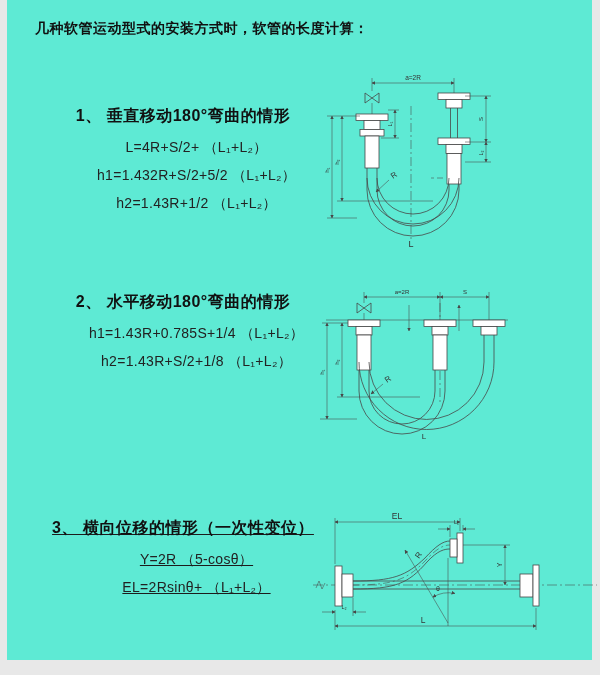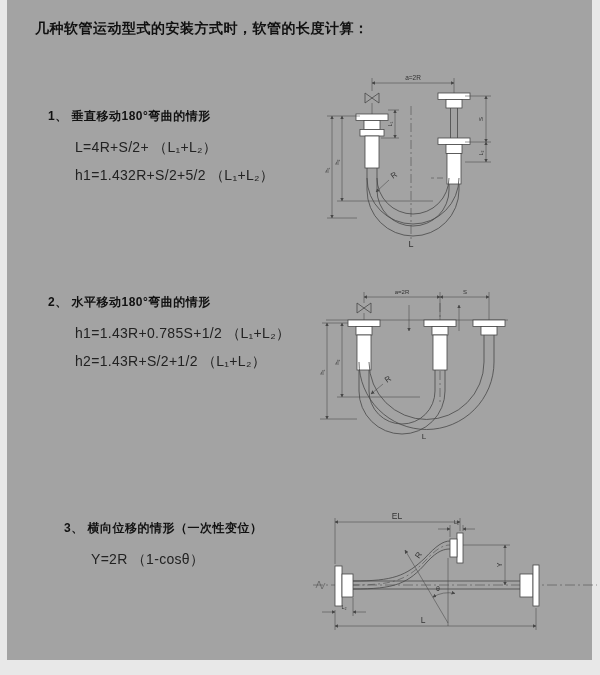--- a/index.html
+++ b/index.html
@@ -13,7 +13,8 @@
   }
   .canvas{
     position:absolute;left:7px;top:0;width:585px;height:660px;
-    background:#a3a3a3;
+    background:#5eead4;
+    text-align:center;
   }
   .page-title{
     position:absolute;left:28px;top:20px;

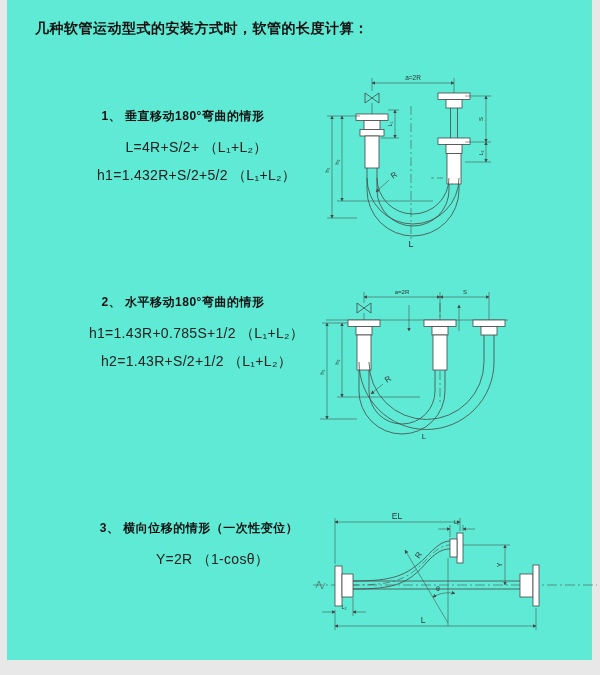--- a/index.html
+++ b/index.html
@@ -22,7 +22,7 @@
   }
   .section{position:absolute;width:270px;}
   .sec-heading{
-    font-size:12px;font-weight:bold;letter-spacing:.5px;color:#111;
+    font-size:16px;font-weight:bold;letter-spacing:.5px;color:#111;
     line-height:20px;margin-bottom:7px;white-space:nowrap;
   }
   .formula{

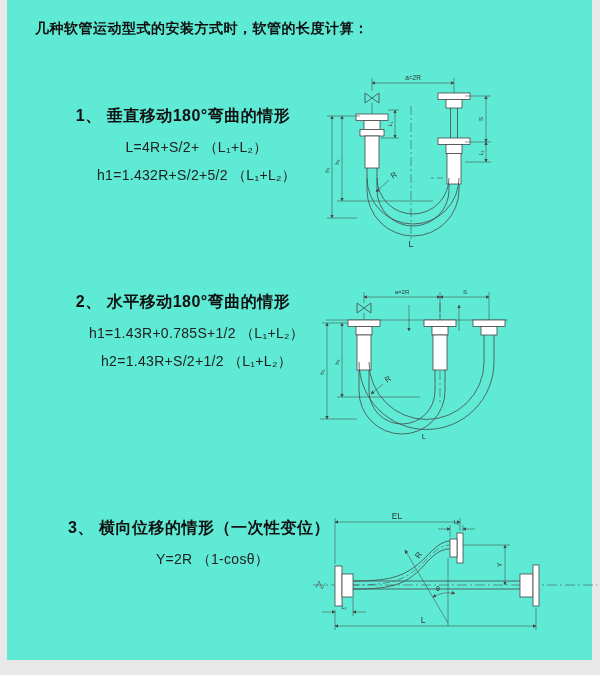--- a/index.html
+++ b/index.html
@@ -54,6 +54,7 @@
     <div class="sec-heading">1、 垂直移动180°弯曲的情形</div>
     <div class="formula">L=4R+S/2+ （L₁+L₂）</div>
     <div class="formula">h1=1.432R+S/2+5/2 （L₁+L₂）</div>
+    <div class="formula">h2=1.43R+1/2 （L₁+L₂）</div>
   </div>
 
   <div class="section sec2">

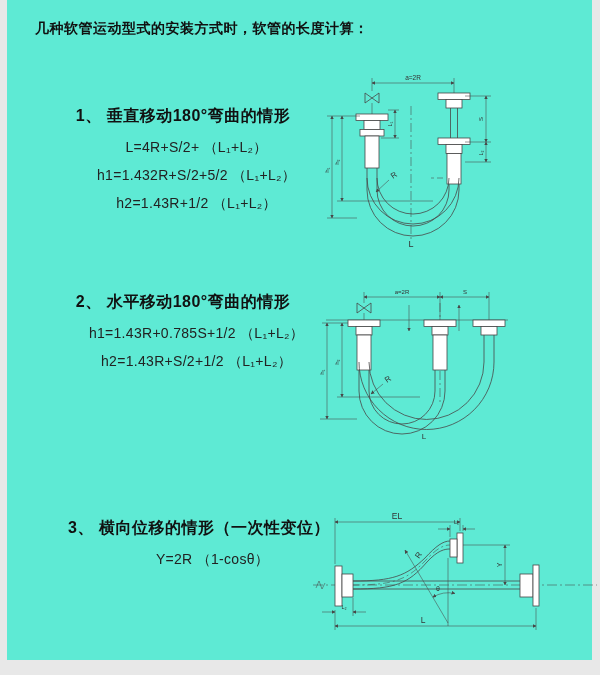--- a/index.html
+++ b/index.html
@@ -59,7 +59,7 @@
 
   <div class="section sec2">
     <div class="sec-heading">2、 水平移动180°弯曲的情形</div>
-    <div class="formula">h1=1.43R+0.785S+1/2 （L₁+L₂）</div>
+    <div class="formula">h1=1.43R+0.785S+1/4 （L₁+L₂）</div>
     <div class="formula">h2=1.43R+S/2+1/2 （L₁+L₂）</div>
   </div>
 

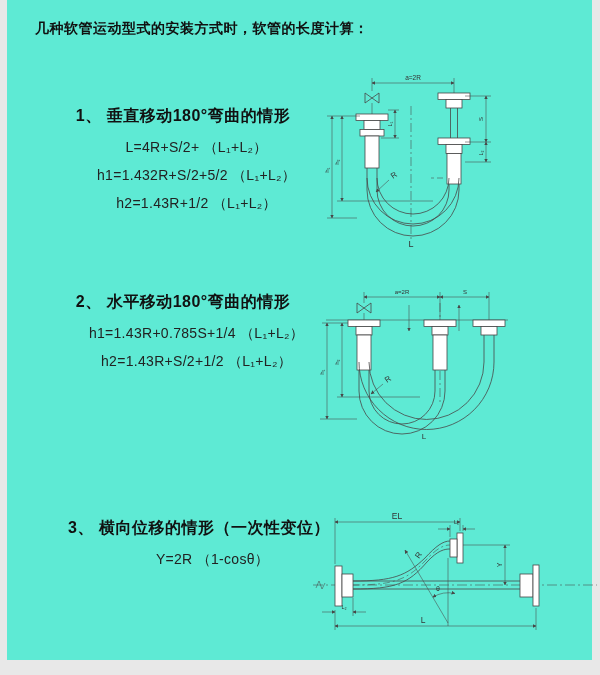--- a/index.html
+++ b/index.html
@@ -60,7 +60,7 @@
   <div class="section sec2">
     <div class="sec-heading">2、 水平移动180°弯曲的情形</div>
     <div class="formula">h1=1.43R+0.785S+1/4 （L₁+L₂）</div>
-    <div class="formula">h2=1.43R+S/2+1/2 （L₁+L₂）</div>
+    <div class="formula">h2=1.43R+S/2+1/8 （L₁+L₂）</div>
   </div>
 
   <div class="section sec3">

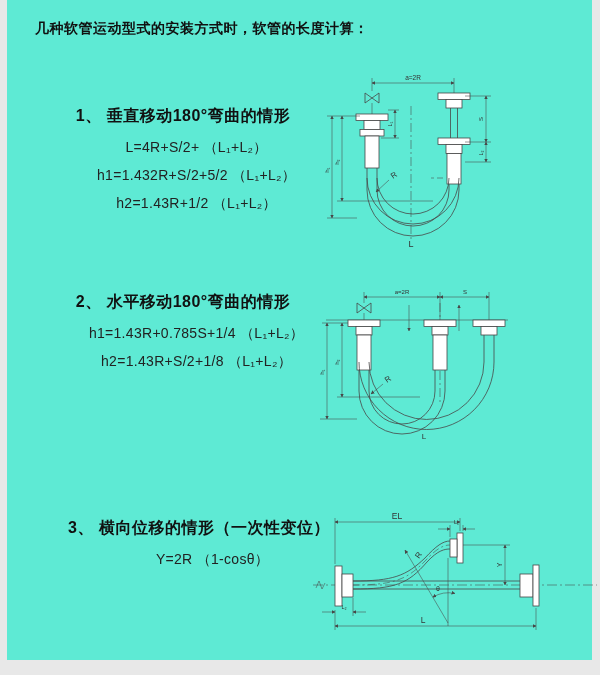--- a/index.html
+++ b/index.html
@@ -31,7 +31,7 @@
   }
   .sec1{left:41px;top:106px;}
   .sec2{left:41px;top:292px;}
-  .sec3{left:57px;top:518px;}
+  .sec3{left:41px;top:518px;text-decoration:underline;}
   .diag{position:absolute;}
   .d1{left:308px;top:66px;}
   .d2{left:305px;top:278px;}

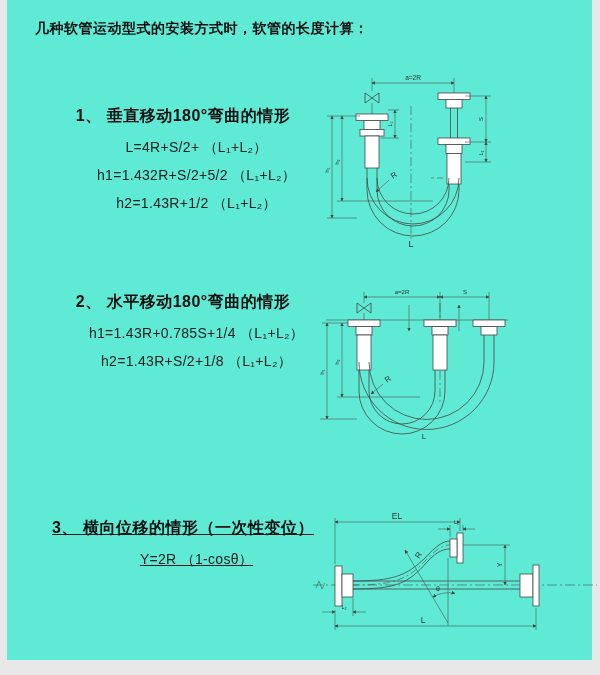--- a/index.html
+++ b/index.html
@@ -65,7 +65,7 @@
 
   <div class="section sec3">
     <div class="sec-heading">3、 横向位移的情形（一次性变位）</div>
-    <div class="formula">Y=2R （1-cosθ）</div>
+    <div class="formula">Y=2R （5-cosθ）</div>
   </div>
 
   <svg class="diag d1" width="285" height="185" viewBox="0 0 285 185">

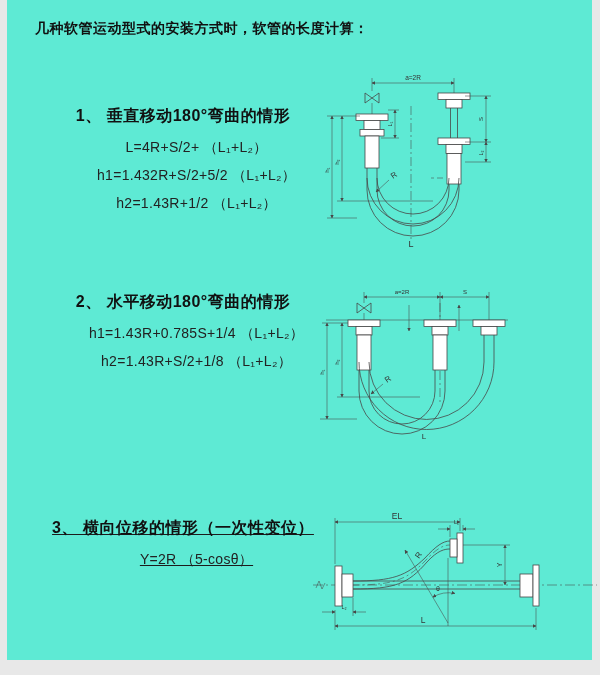--- a/index.html
+++ b/index.html
@@ -66,6 +66,7 @@
   <div class="section sec3">
     <div class="sec-heading">3、 横向位移的情形（一次性变位）</div>
     <div class="formula">Y=2R （5-cosθ）</div>
+    <div class="formula">EL=2Rsinθ+ （L₁+L₂）</div>
   </div>
 
   <svg class="diag d1" width="285" height="185" viewBox="0 0 285 185">

